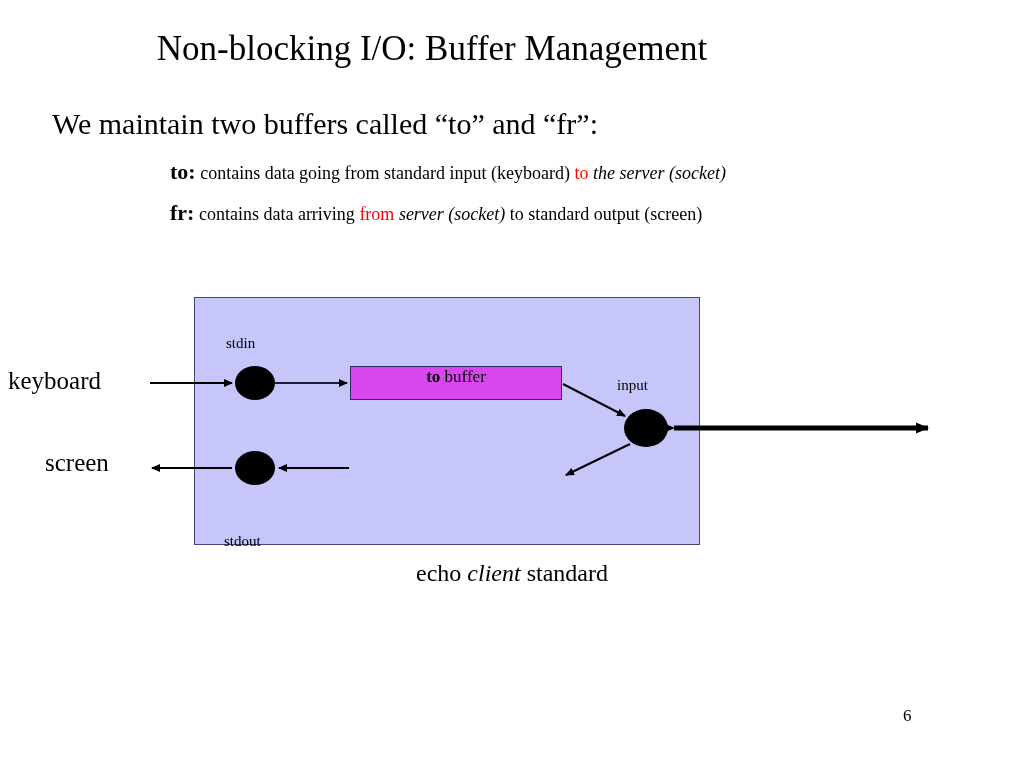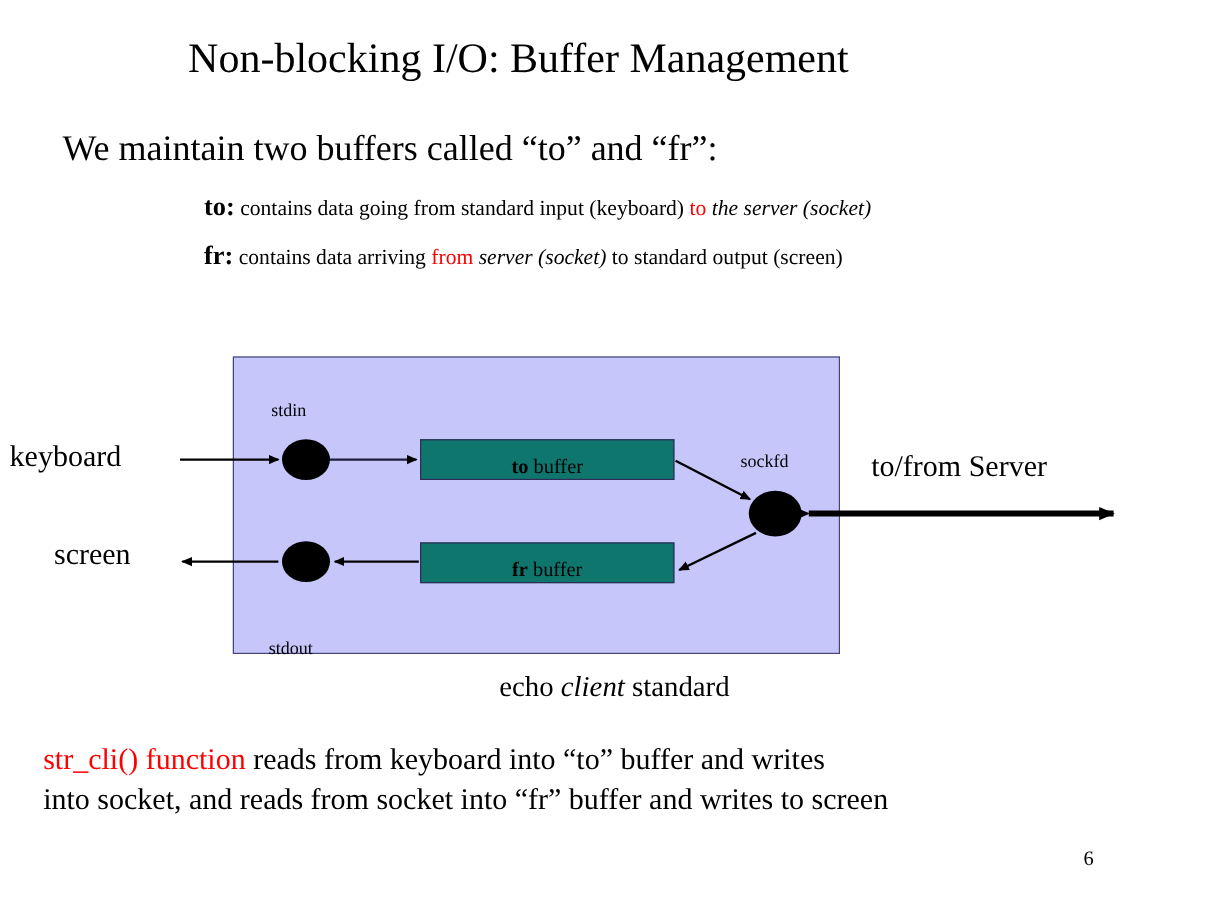--- a/index.html
+++ b/index.html
@@ -102,11 +102,11 @@
     left: 350px;
     width: 212px;
     height: 34px;
-    background: #0f766e;
+    background: #d946ef;
     border: 1px solid #2d2d55;
     box-sizing: border-box;
     display: flex;
-    align-items: flex-end;
+    align-items: flex-start;
     justify-content: center;
     font-size: 17px;
     color: #000000;

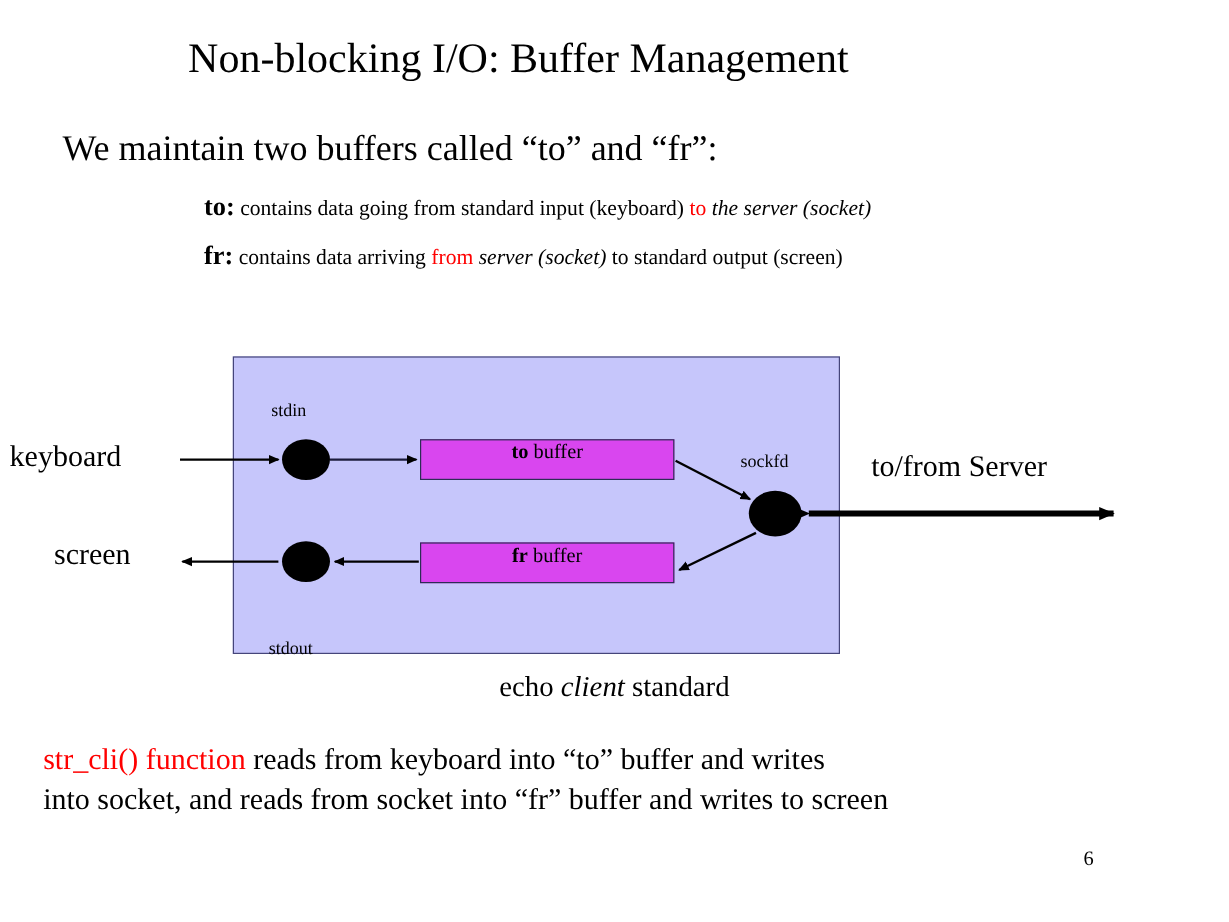--- a/index.html
+++ b/index.html
@@ -219,7 +219,7 @@
 
   <div class="dlabel lbl-stdin">stdin</div>
   <div class="dlabel lbl-stdout">stdout</div>
-  <div class="dlabel lbl-sockfd">sockfd</div>
+  <div class="dlabel lbl-sockfd">input</div>
 
   <div class="buffer buffer-to">
     <span><b>to</b><span> buffer</span></span>

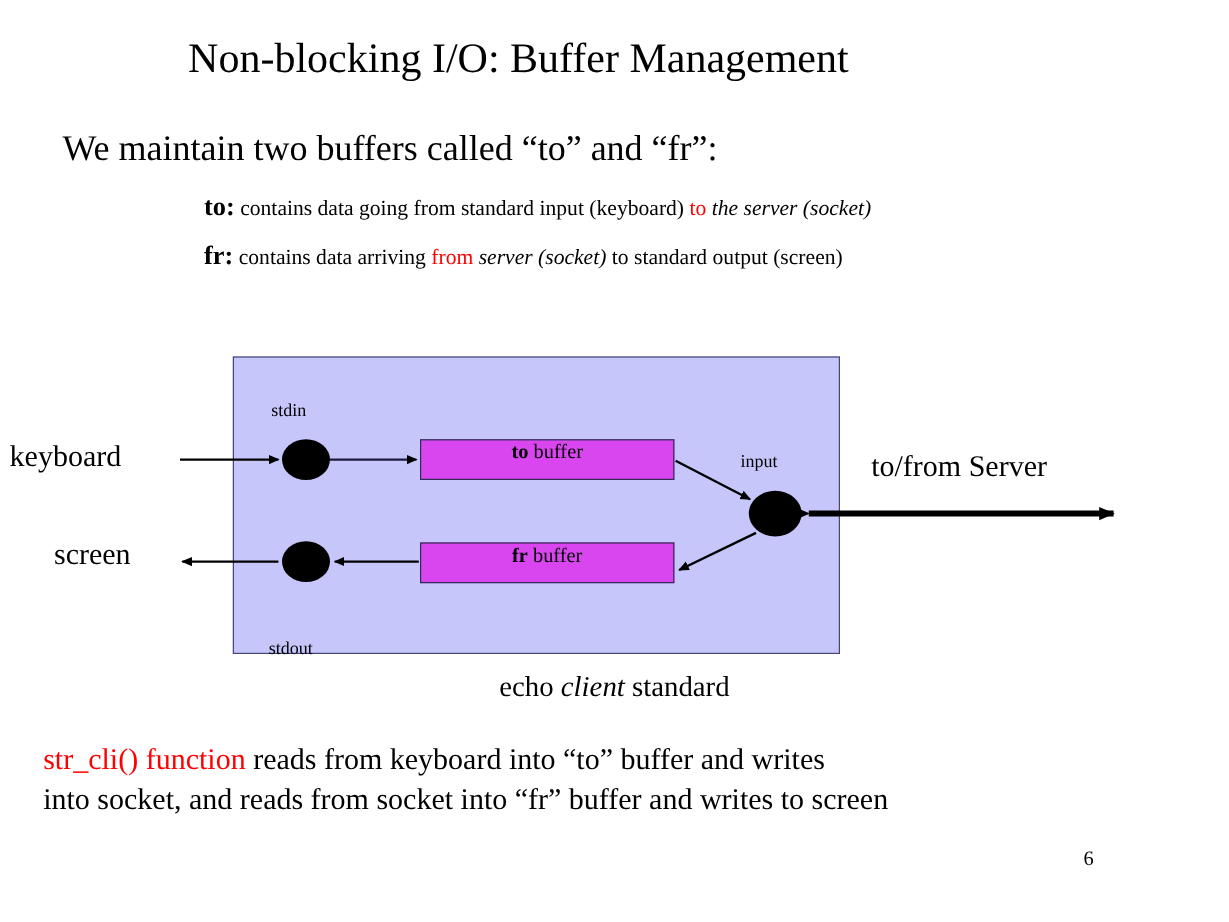--- a/index.html
+++ b/index.html
@@ -230,7 +230,6 @@
 
   <div class="side side-keyboard">keyboard</div>
   <div class="side side-screen">screen</div>
-  <div class="side side-server">to/from Server</div>
 
   <div class="caption">
     <span>echo</span><span>&nbsp;</span><span class="ital">client</span><span>&nbsp;</span><span>standard</span>

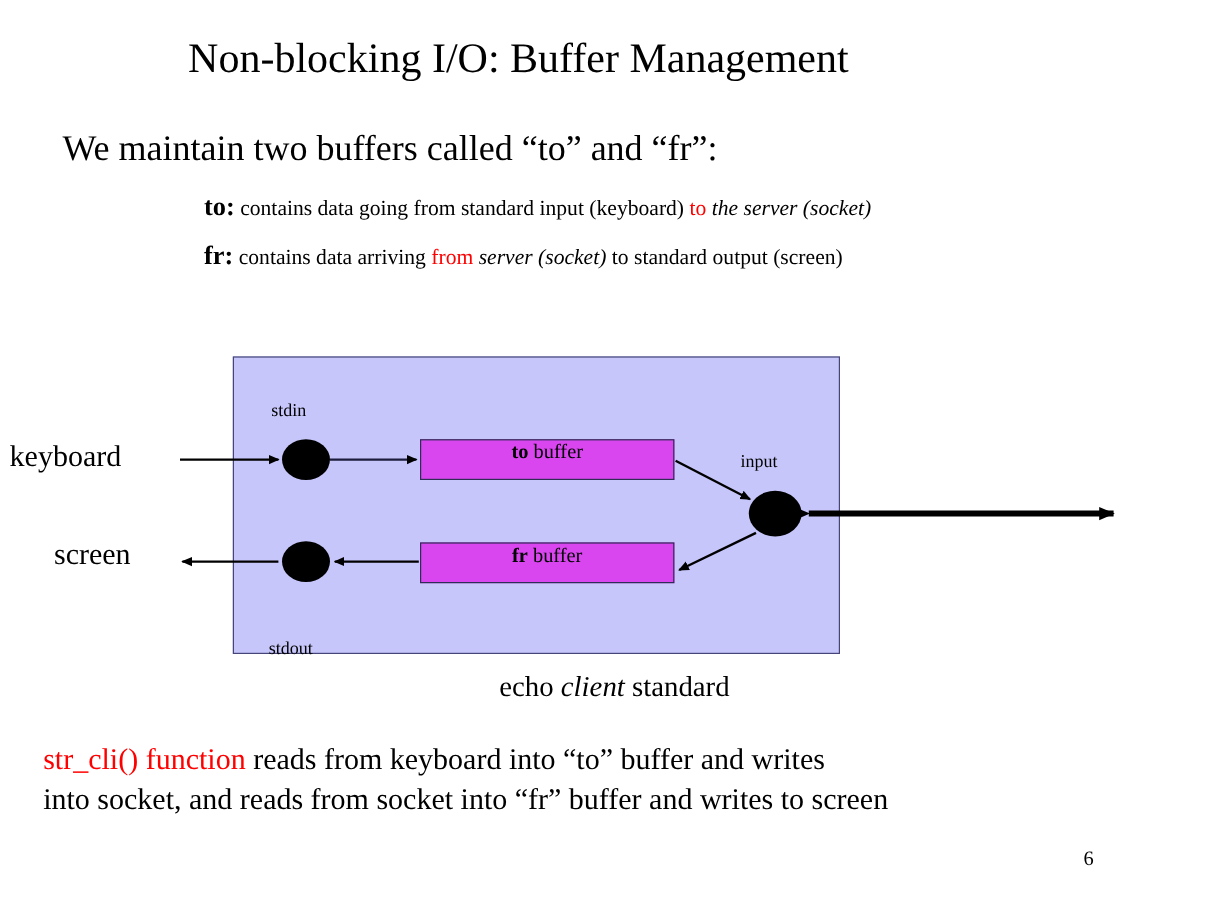--- a/index.html
+++ b/index.html
@@ -224,9 +224,6 @@
   <div class="buffer buffer-to">
     <span><b>to</b><span> buffer</span></span>
   </div>
-  <div class="buffer buffer-fr">
-    <span><b>fr</b><span> buffer</span></span>
-  </div>
 
   <div class="side side-keyboard">keyboard</div>
   <div class="side side-screen">screen</div>

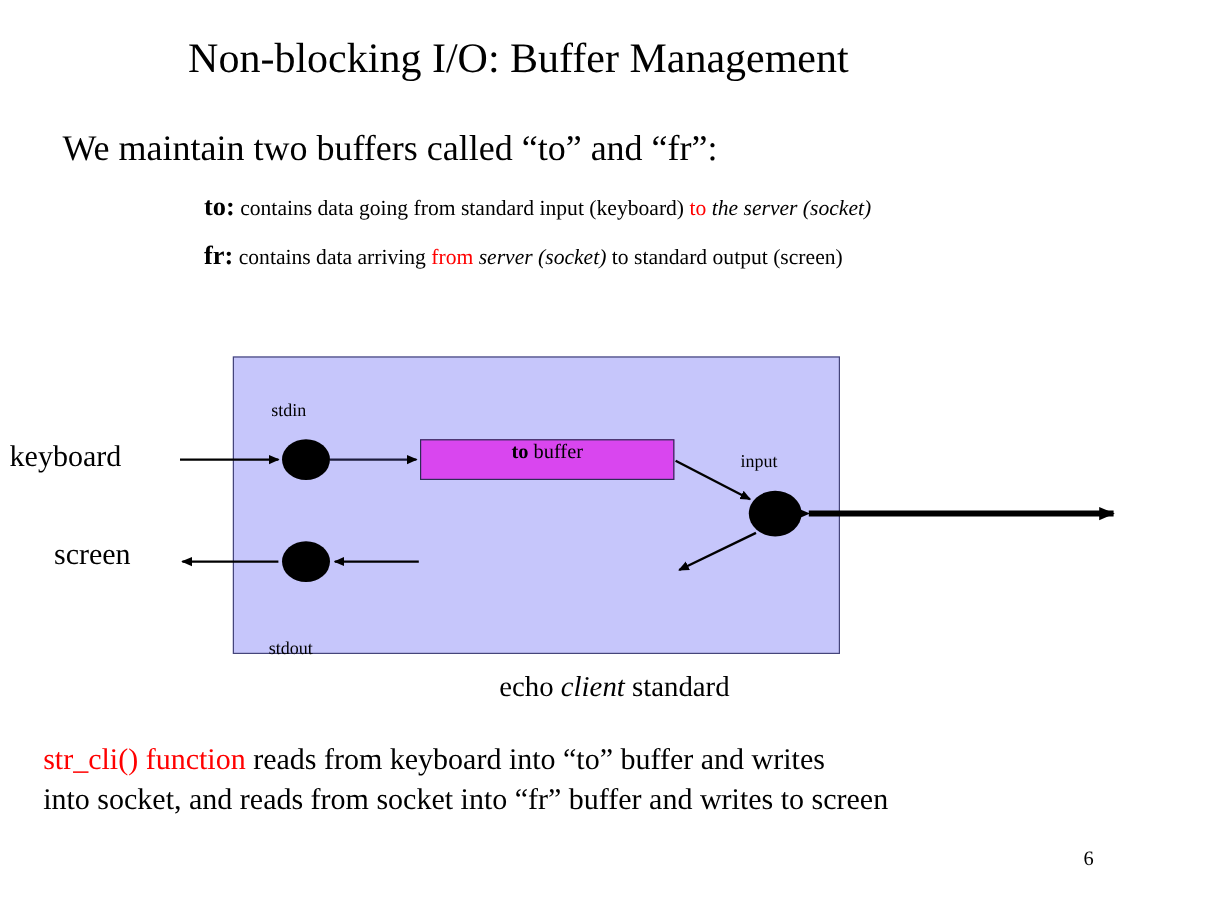--- a/index.html
+++ b/index.html
@@ -232,12 +232,6 @@
     <span>echo</span><span>&nbsp;</span><span class="ital">client</span><span>&nbsp;</span><span>standard</span>
   </div>
 
-  <div class="footer">
-    <div class="ln">
-      <span class="red">str_cli() function</span><span> reads from keyboard into “to” buffer and writes</span>
-    </div>
-    <div class="ln">into socket, and reads from socket into “fr” buffer and writes to screen</div>
-  </div>
 
   <div class="pagenum">6</div>
 

